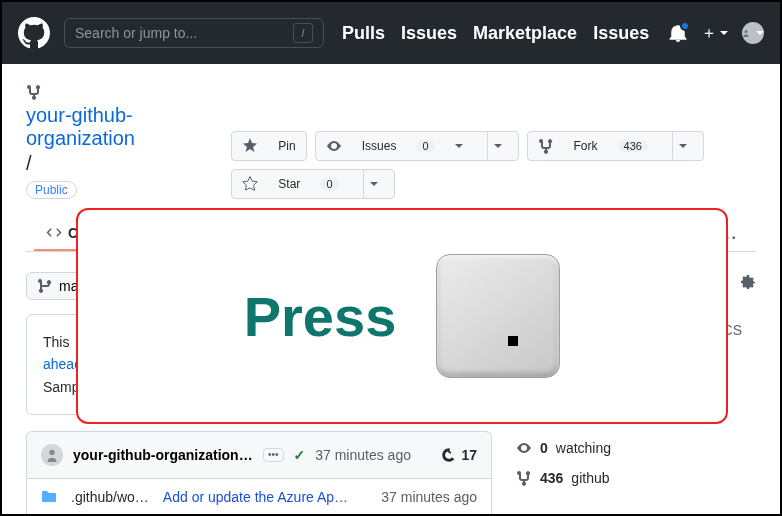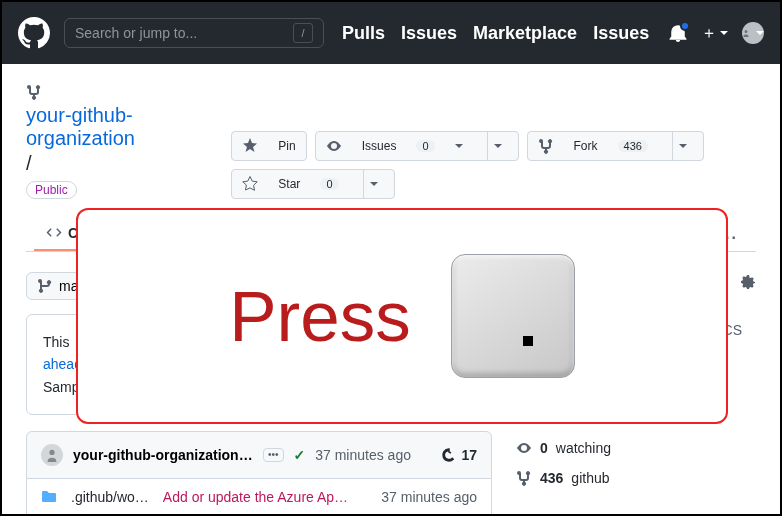--- a/index.html
+++ b/index.html
@@ -24,7 +24,7 @@
 .reponame svg{fill:#57606a;width:16px;height:16px;margin-right:4px;margin-top:4px}
 .reponame a{color:#0969da;text-decoration:none}
 .slash2{color:#24292f}
-.public{margin-top:6px;display:inline-block;border:1px solid #d0d7de;border-radius:2em;padding:1px 8px;font-size:12px;color:#a21caf}
+.public{margin-top:6px;display:inline-block;border:1px solid #d0d7de;border-radius:2em;padding:1px 8px;font-size:12px;color:#3b82f6}
 .forkfrom{font-size:12px;color:#57606a;margin-top:6px}
 .forkfrom a{color:#0969da;text-decoration:none}
 .actions{margin-left:auto;display:flex;gap:8px;flex-wrap:wrap}

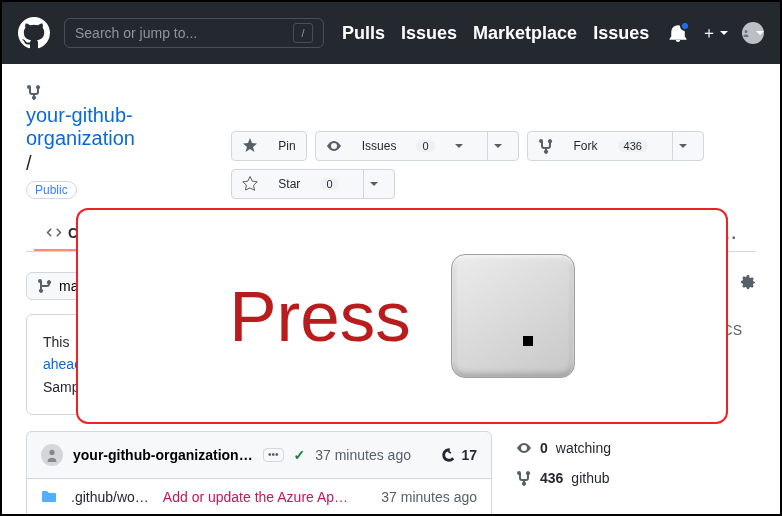--- a/index.html
+++ b/index.html
@@ -63,7 +63,7 @@
 .right .b{font-weight:600}
 .cs{color:#57606a;font-size:14px;position:absolute;right:38px;top:320px}
 .overlay{position:absolute;left:74px;top:206px;width:652px;height:216px;border:2px solid #e22;border-radius:12px;background:#fff;display:flex;align-items:center;justify-content:center;gap:40px}
-.overlay .txt{font-size:71px;color:#b91c1c;font-weight:400}
+.overlay .txt{font-size:56px;color:#0f766e;font-weight:700}
 .key{width:124px;height:124px;border-radius:14px;background:linear-gradient(145deg,#ececec,#c7c7c7);border:1px solid #9aa0a6;box-shadow:inset 0 2px 4px rgba(255,255,255,.8),inset 0 -3px 6px rgba(0,0,0,.25);position:relative}
 .key::after{content:"";position:absolute;width:10px;height:10px;background:#000;left:58%;top:66%}
 </style>

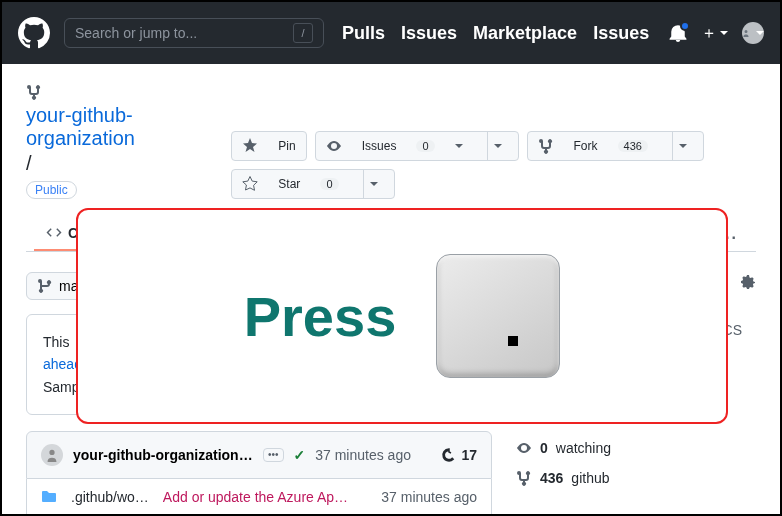--- a/index.html
+++ b/index.html
@@ -56,7 +56,7 @@
 .filerow{border:1px solid #d0d7de;border-top:0;padding:10px 14px;display:flex;align-items:flex-start;gap:14px;font-size:14px;color:#57606a}
 .filerow .fold{color:#54aeff}
 .filerow .fn{color:#24292f;white-space:nowrap;overflow:hidden;text-overflow:ellipsis;max-width:100px}
-.filerow .msg{flex:1;color:#be185d;white-space:nowrap;overflow:hidden;text-overflow:ellipsis}
+.filerow .msg{flex:1;color:#1d4ed8;white-space:nowrap;overflow:hidden;text-overflow:ellipsis}
 .right{width:240px;font-size:14px;padding-top:4px}
 .right .stat{display:flex;align-items:center;gap:8px;margin-bottom:14px;color:#24292f}
 .right svg{width:16px;height:16px;fill:#57606a}

